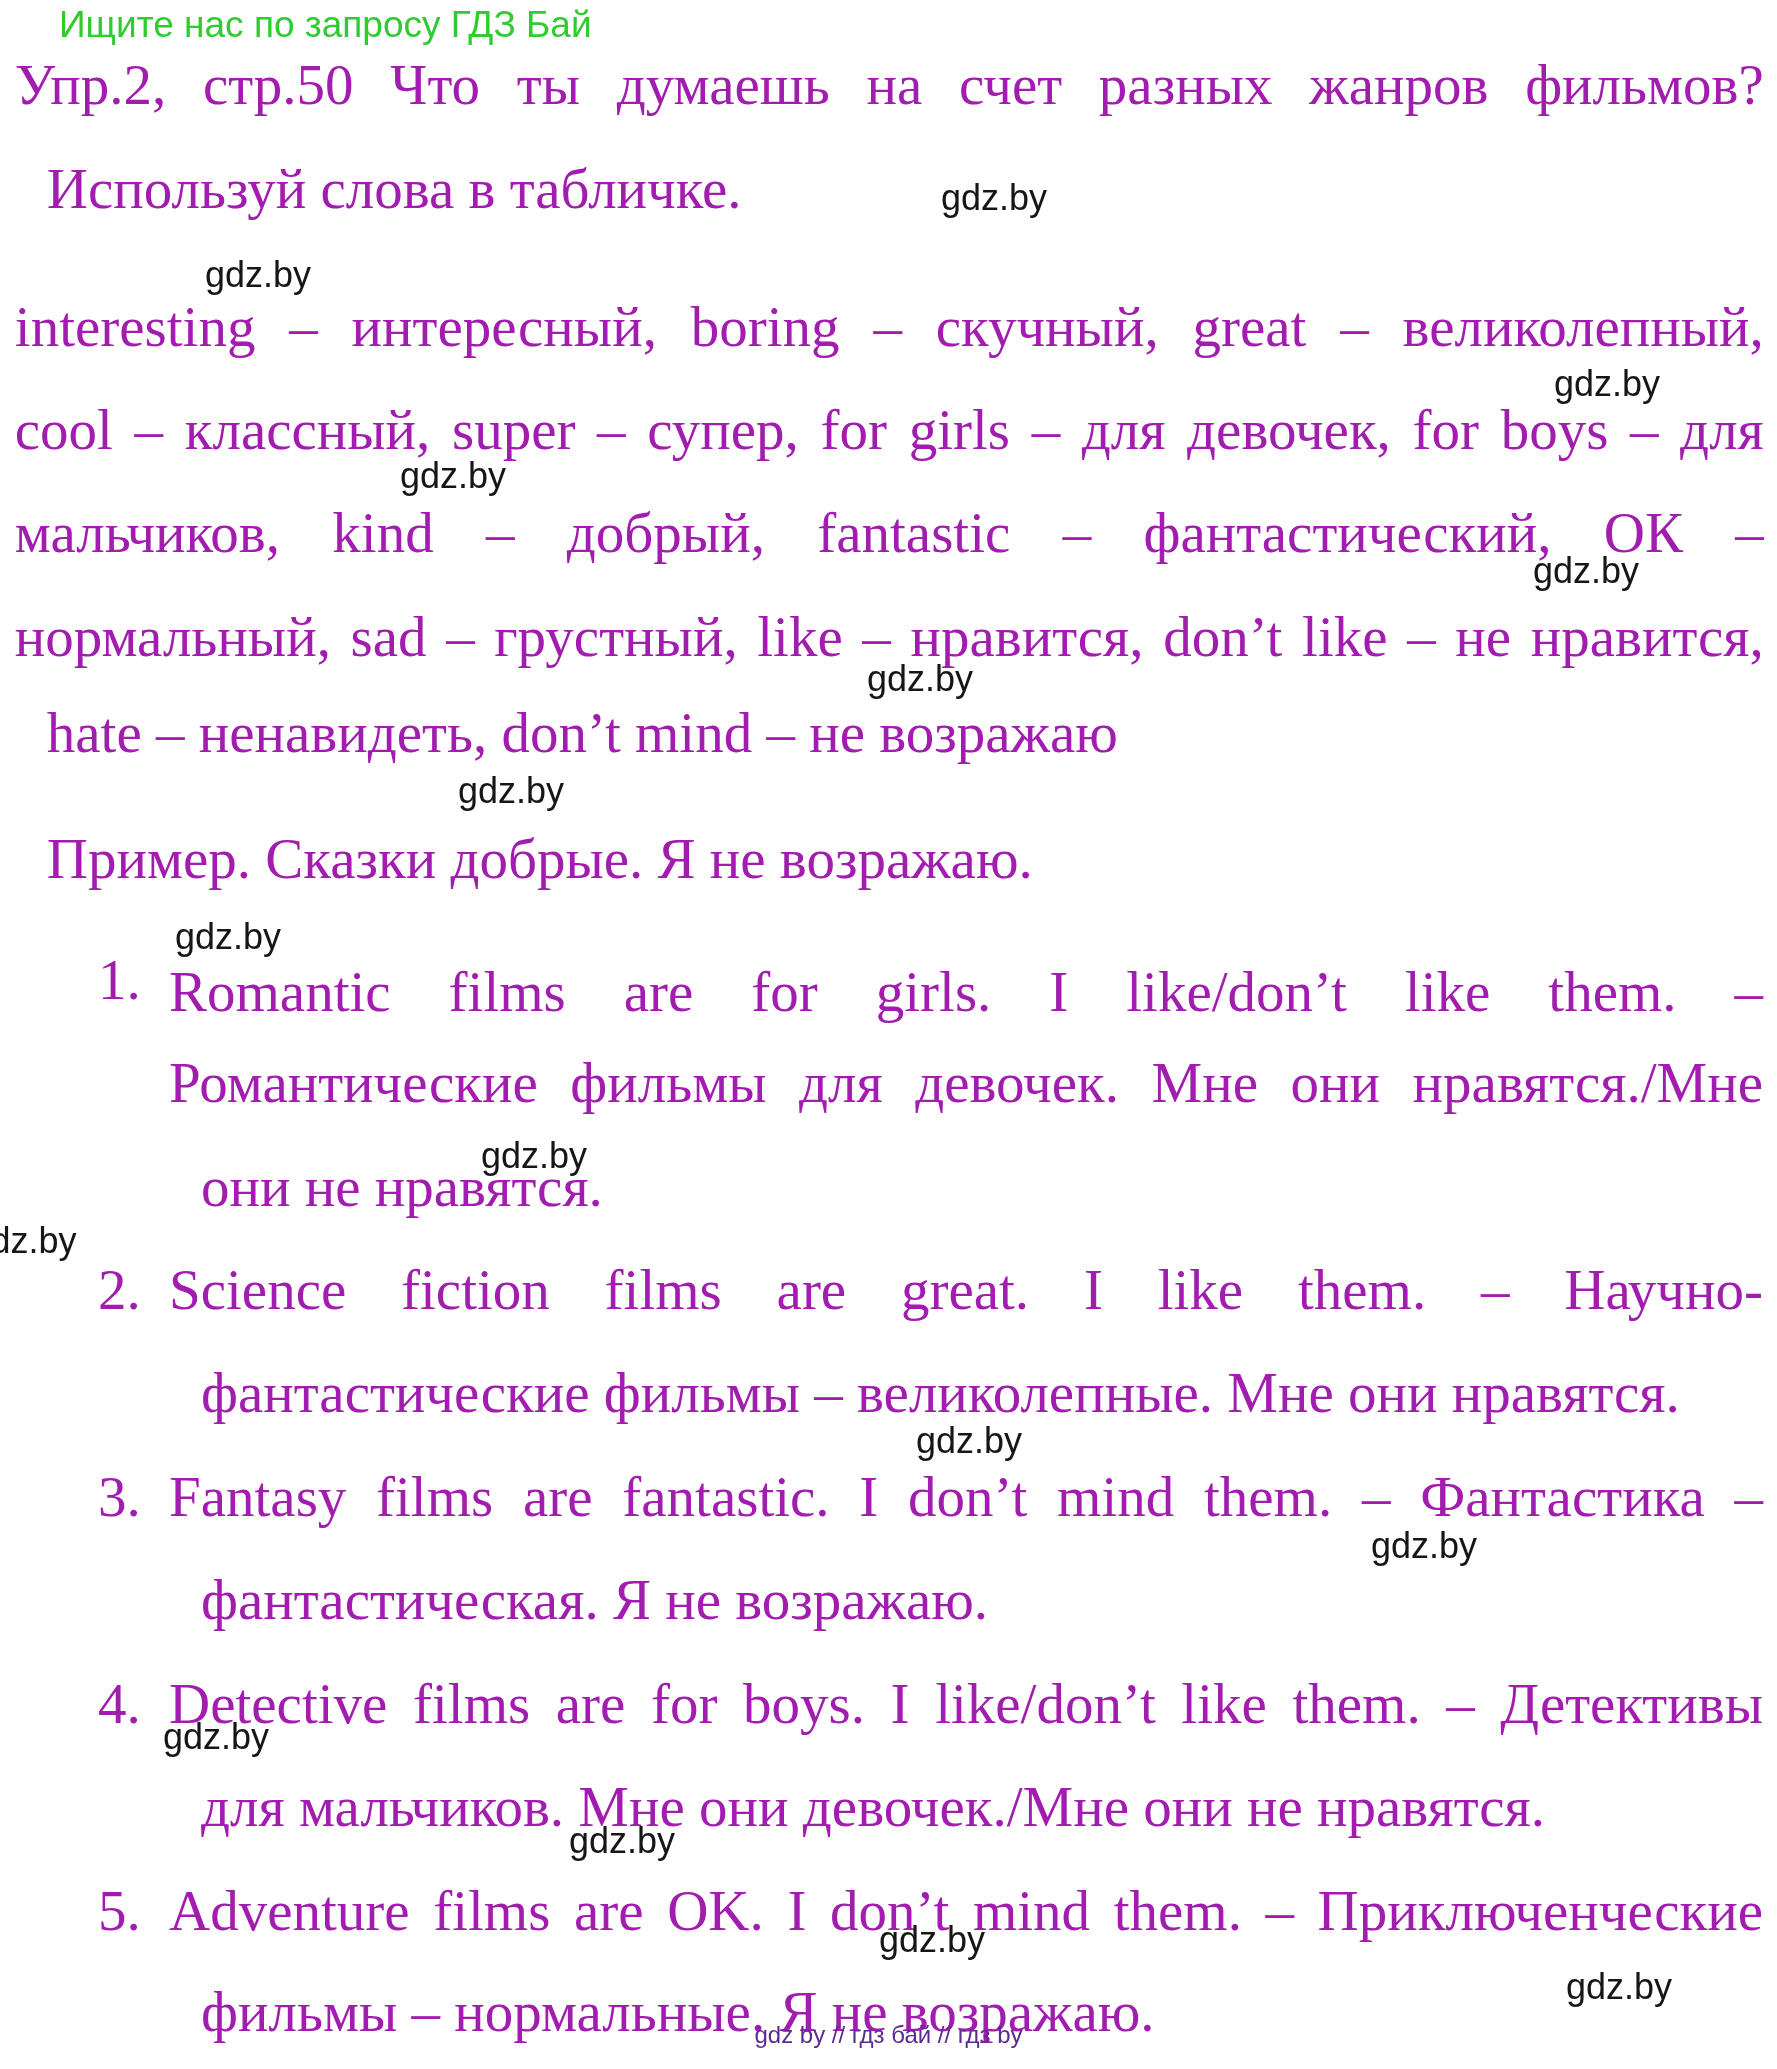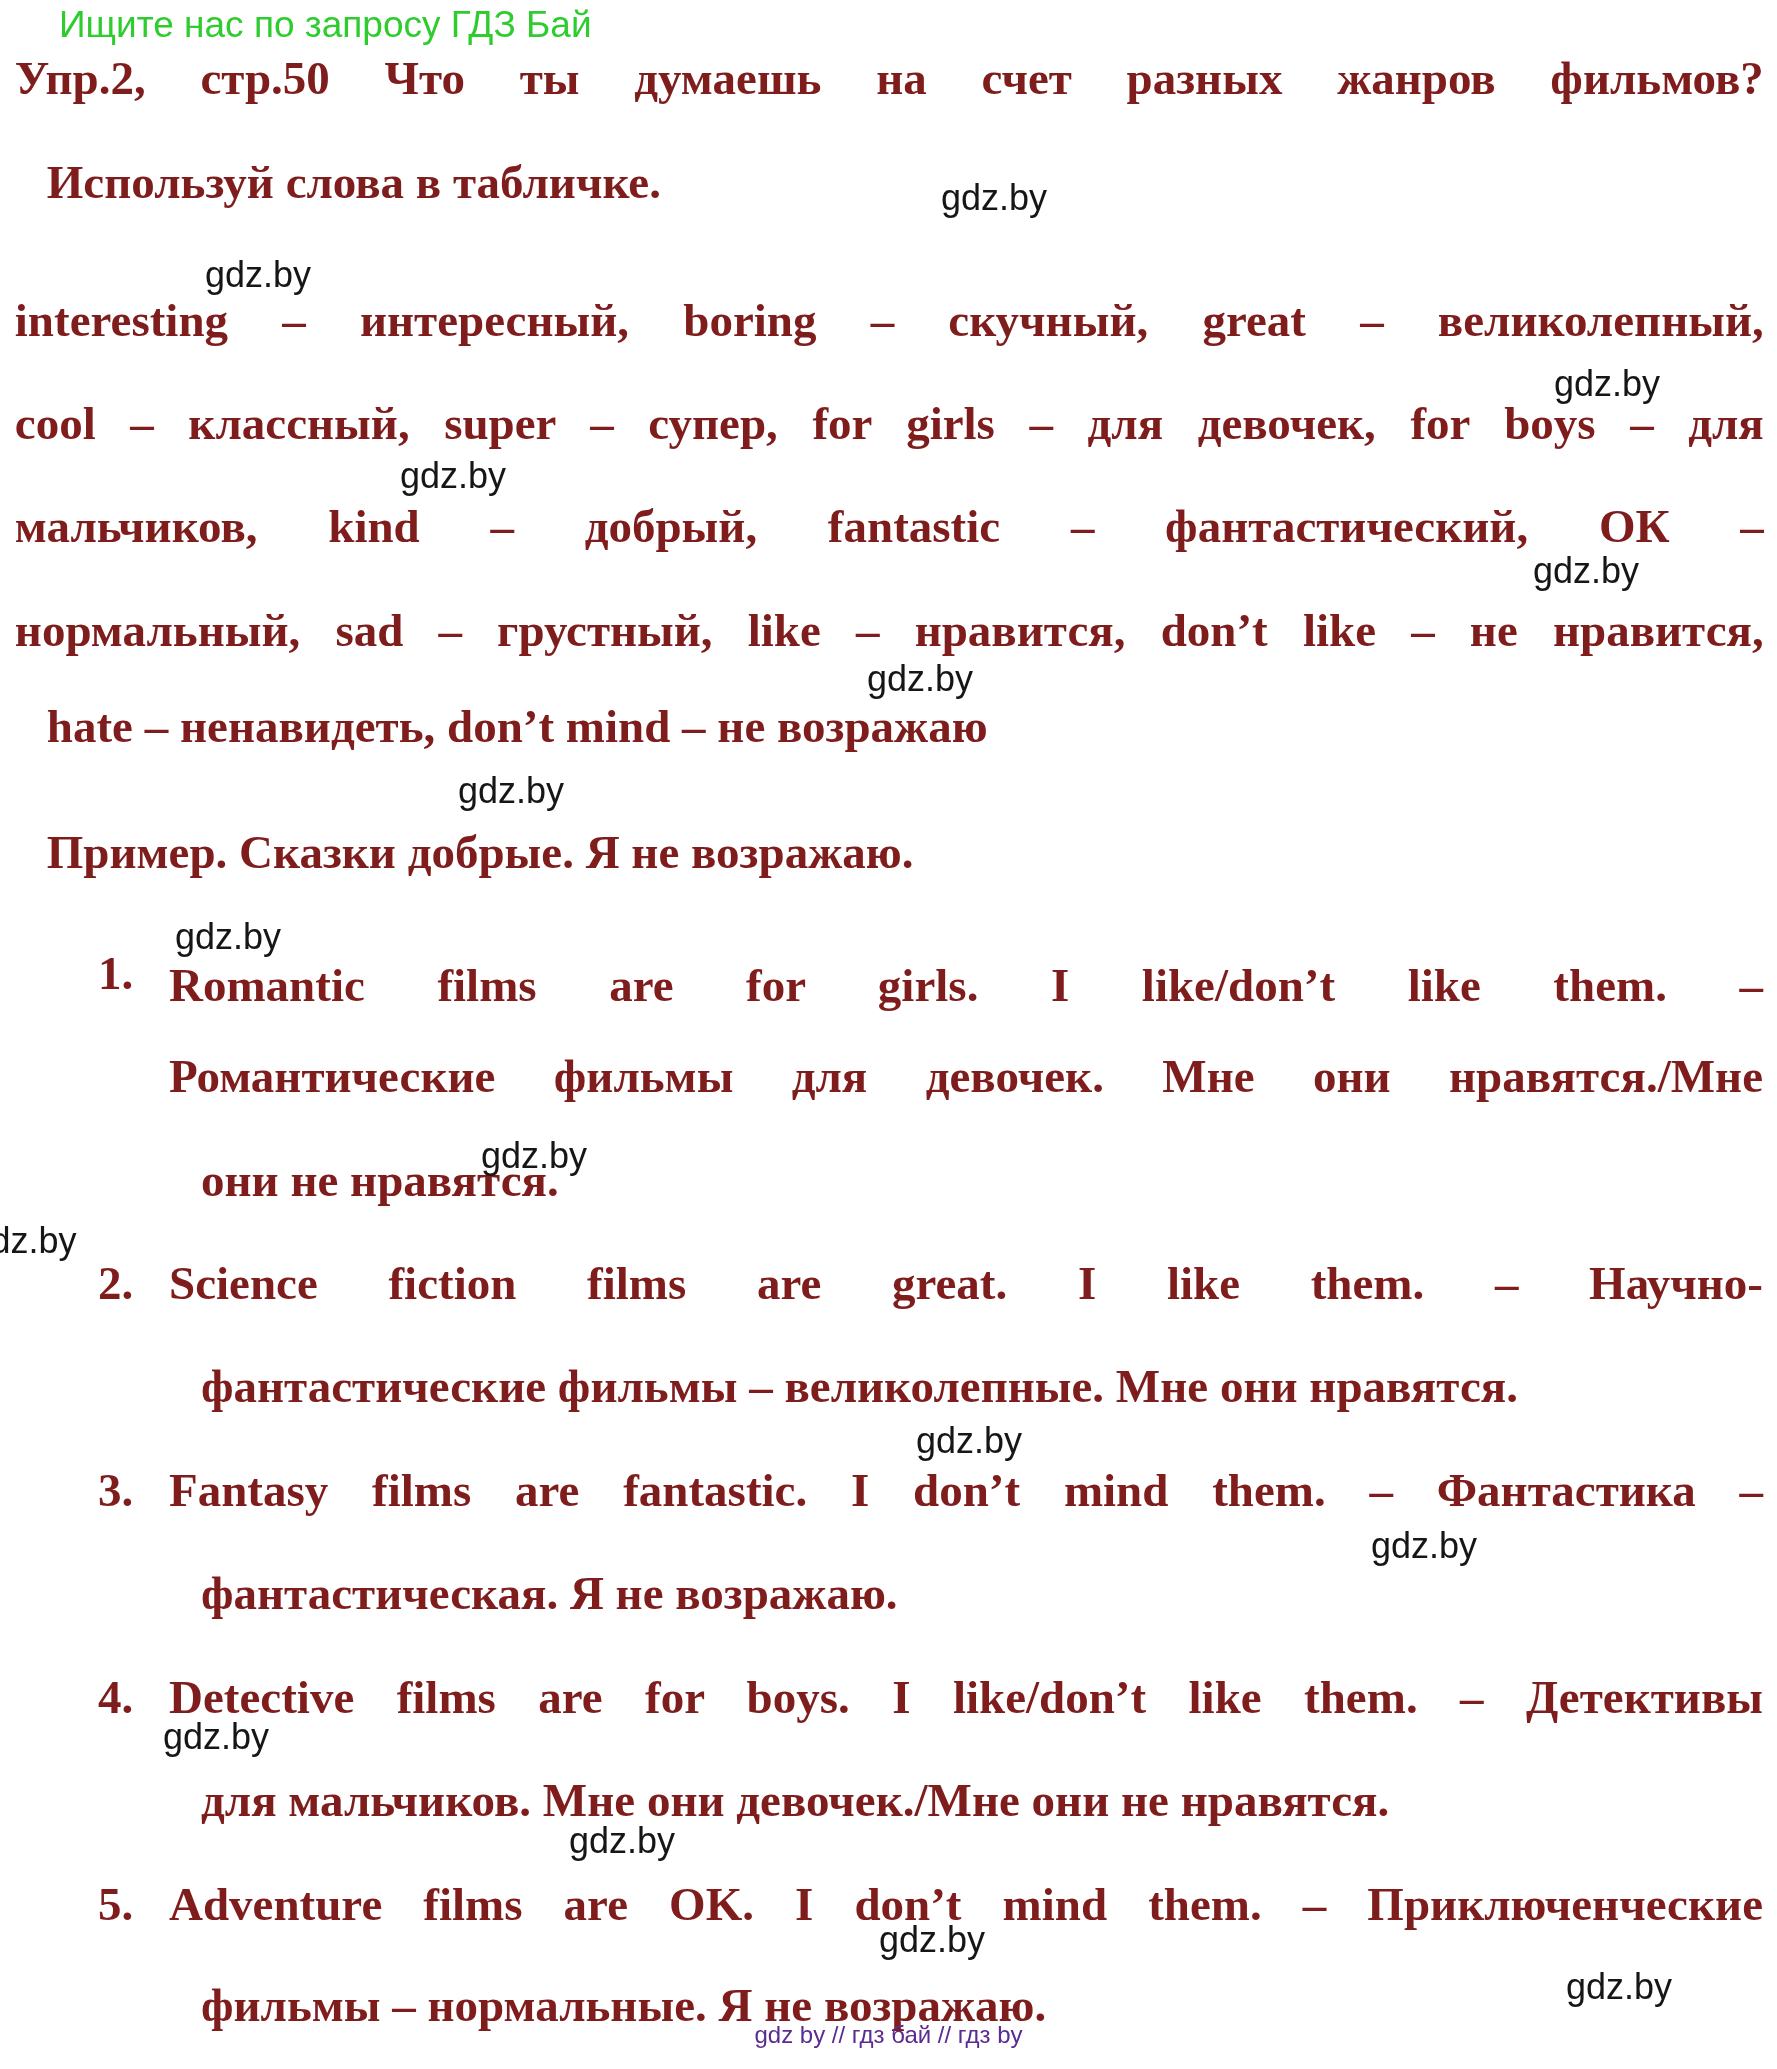--- a/index.html
+++ b/index.html
@@ -26,11 +26,10 @@
   
   .tl, .il, .num {
     position: absolute;
-    font-size: 47px;
+    font-size: 57px;
     line-height: 1.18;
     white-space: normal;
-    color: #7f1d1d;
-    font-weight: bold;
+    color: #a21caf;
   }
   .tl { left: 14.8px; width: 1749px; }
   .il { left: 169px; width: 1594px; }

